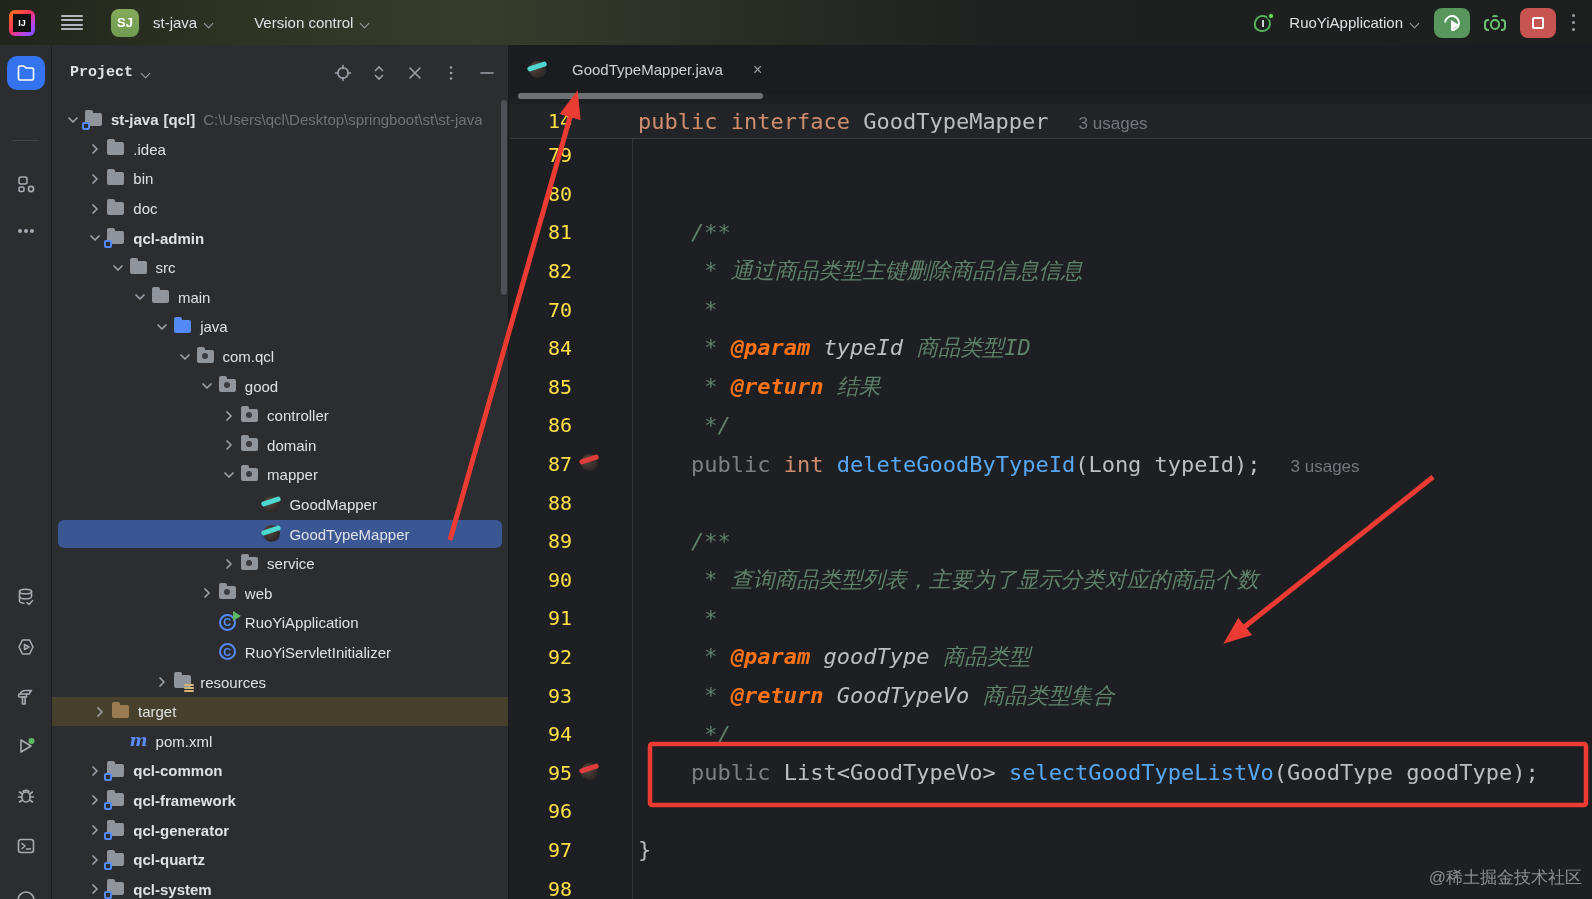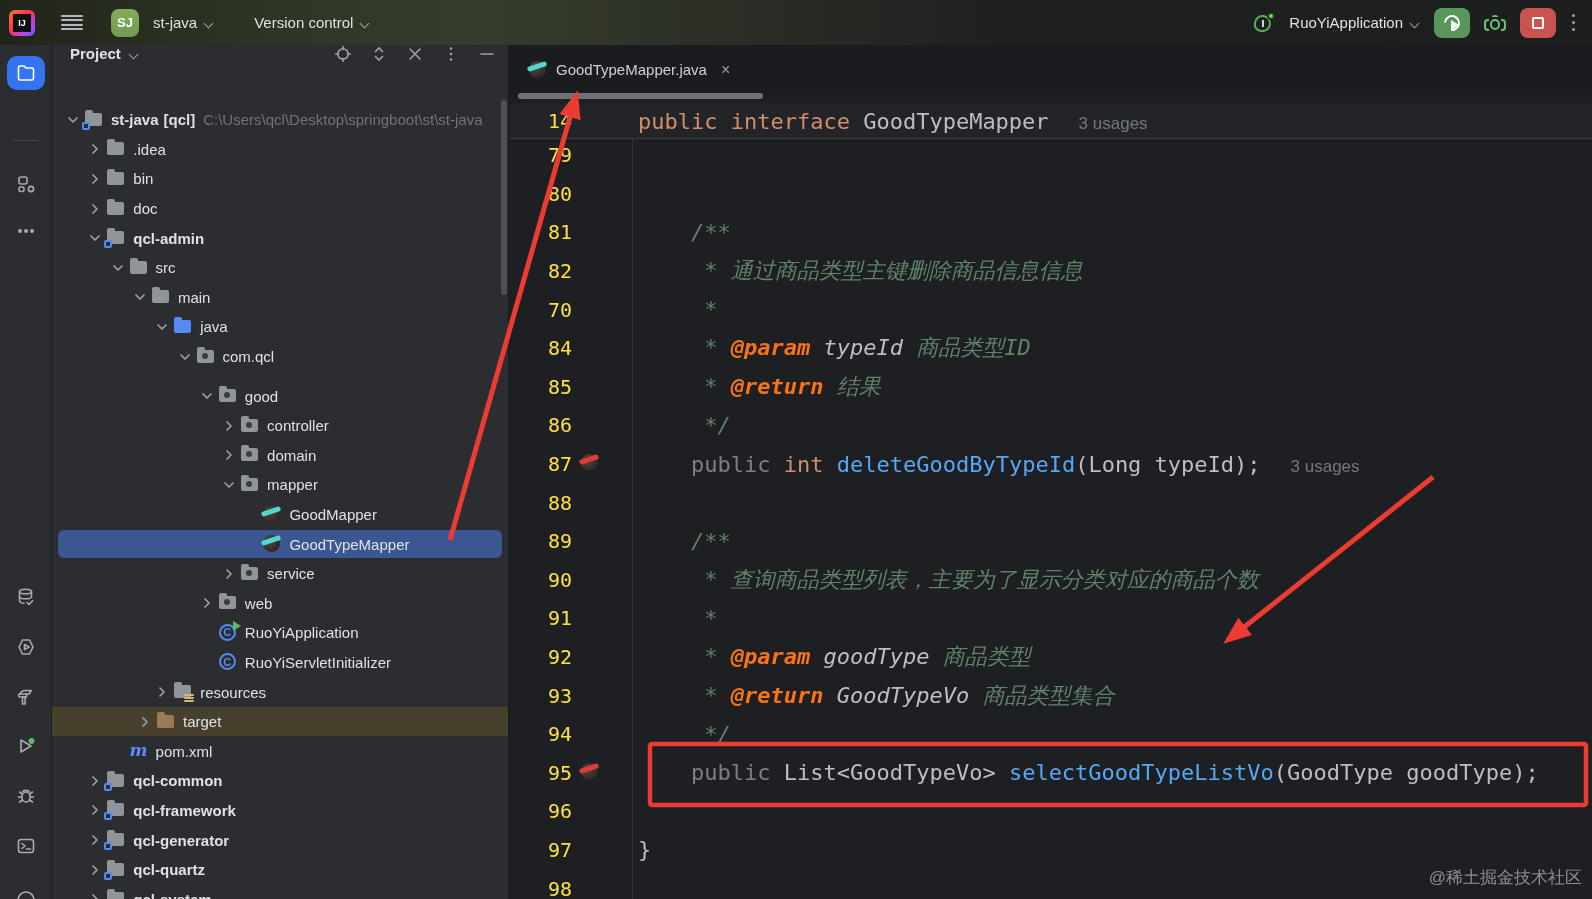--- a/index.html
+++ b/index.html
@@ -55,7 +55,7 @@
 
   
   .panel { position:absolute; left:52px; top:45px; width:457px; height:854px; background:#2b2d30; border-right:1px solid #1a1b1e; overflow:hidden; }
-  .panel-header { height:55px; display:flex; align-items:flex-start; padding:0 12px 0 18px; }
+  .panel-header { height:55px; display:flex; align-items:center; padding:0 12px 0 18px;font-family:Liberation Mono, monospace; }
   .panel-title { font-size:15px; font-weight:bold; display:flex; gap:8px; align-items:center; cursor:pointer;}
   .ph-icons { margin-left:auto; display:flex; align-items:center; gap:18px; }
   .ph-icons svg { stroke:#9da0a8; fill:none; stroke-width:1.6; stroke-linecap:round; cursor:pointer; }

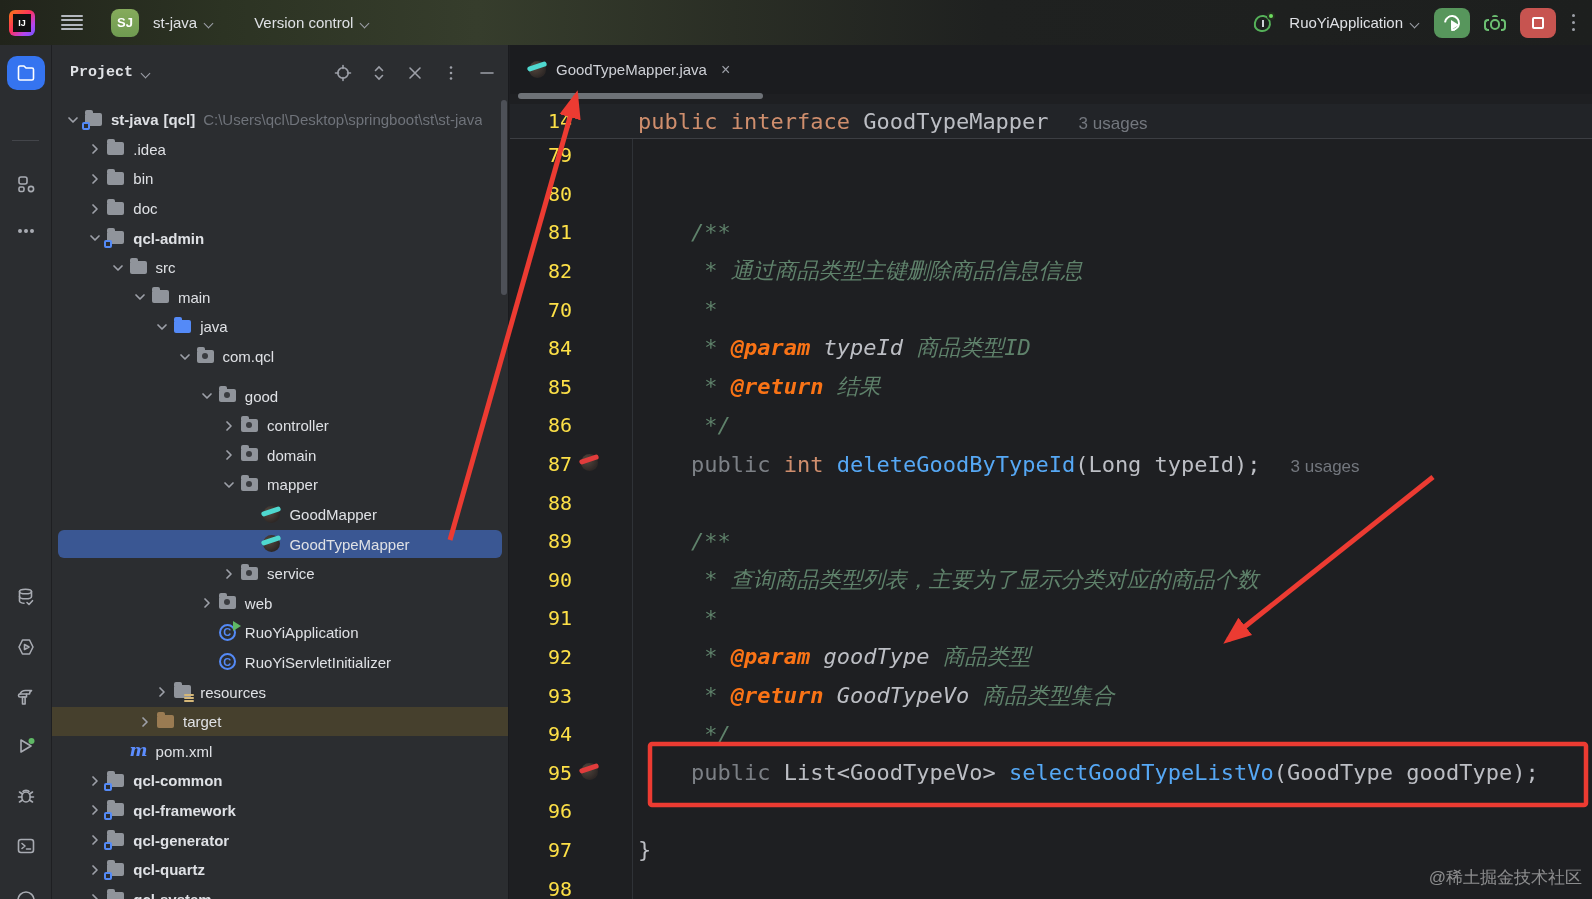--- a/index.html
+++ b/index.html
@@ -98,7 +98,7 @@
   
   .editor { position:absolute; left:510px; top:45px; width:1082px; height:854px; background:#1e1f22; }
   .tabbar { position:absolute; left:0; top:0; right:0; height:49px; background:#1b1c1f; display:flex; align-items:center; }
-  .tab { display:flex; align-items:center; gap:8px; padding:0 14px 0 18px; height:100%; cursor:pointer; }
+  .tab { display:flex; align-items:center; gap:24px; padding:0 14px 0 18px; height:100%; cursor:pointer; }
   .tab .ticon { margin-right:0; }
   .tab-title { font-size:15px; color:#ced0d6; }
   .tab-close { color:#9da0a8; font-size:16px; margin-left:6px; cursor:pointer; }

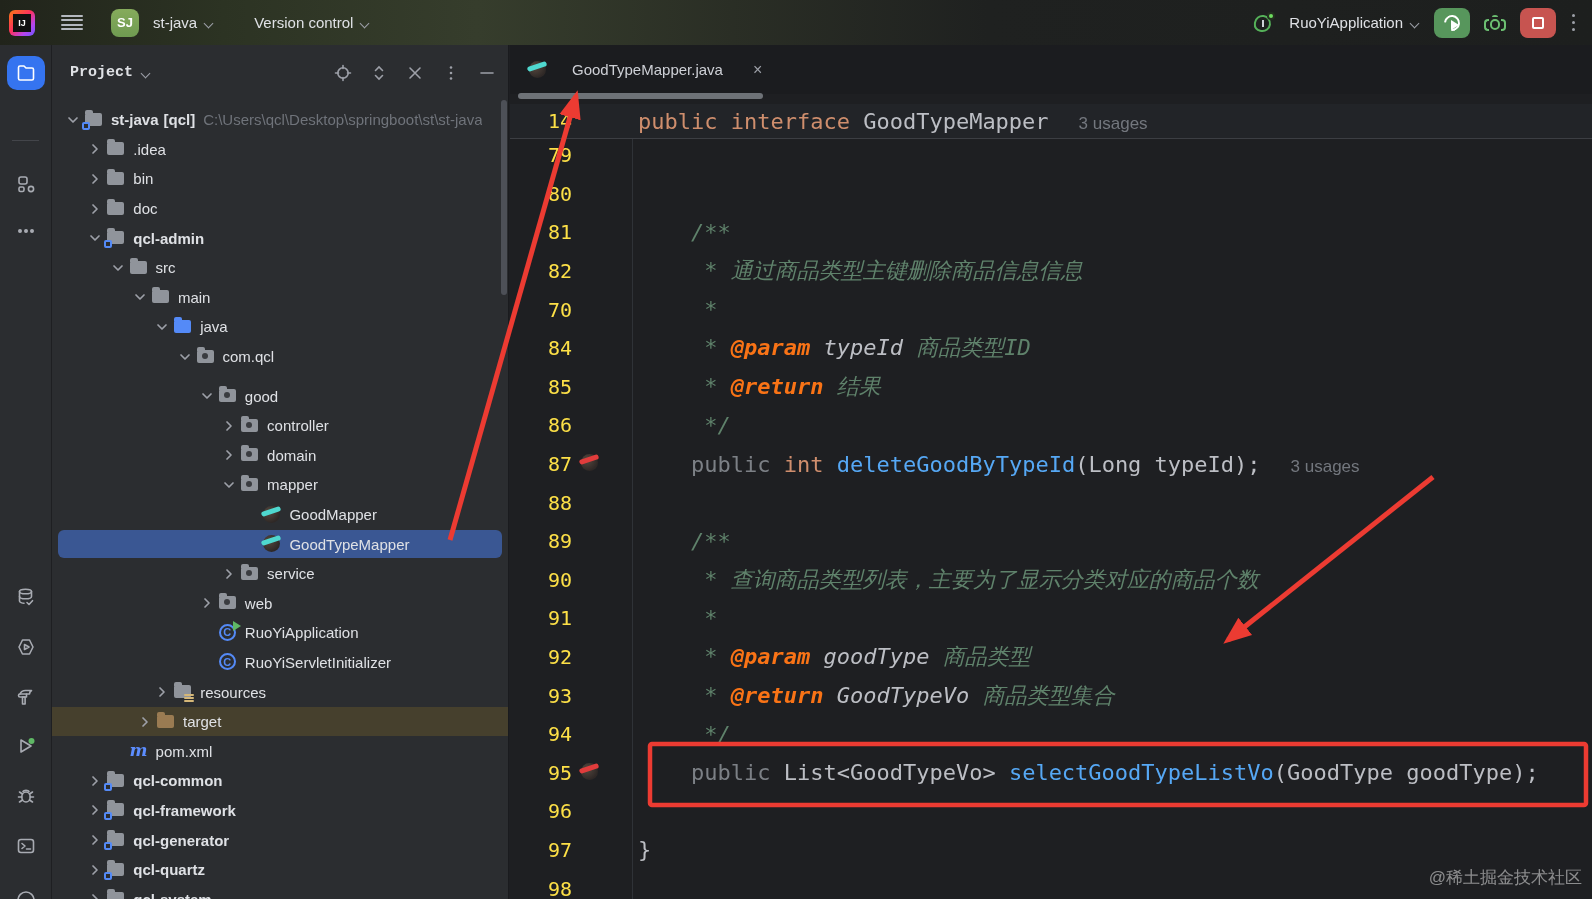--- a/index.html
+++ b/index.html
@@ -374,7 +374,7 @@
         </span>
         <span class="tlabel">com.qcl</span>
       </div>
-      <div class="trow" style="padding-left: 143.8px; margin-top: 10px;">
+      <div class="trow" style="padding-left: 143.8px;">
         <span class="tchev open">
           <svg width="16" height="16" viewBox="0 0 16 16">
             <path d="M6 4 l4 4 -4 4"></path>

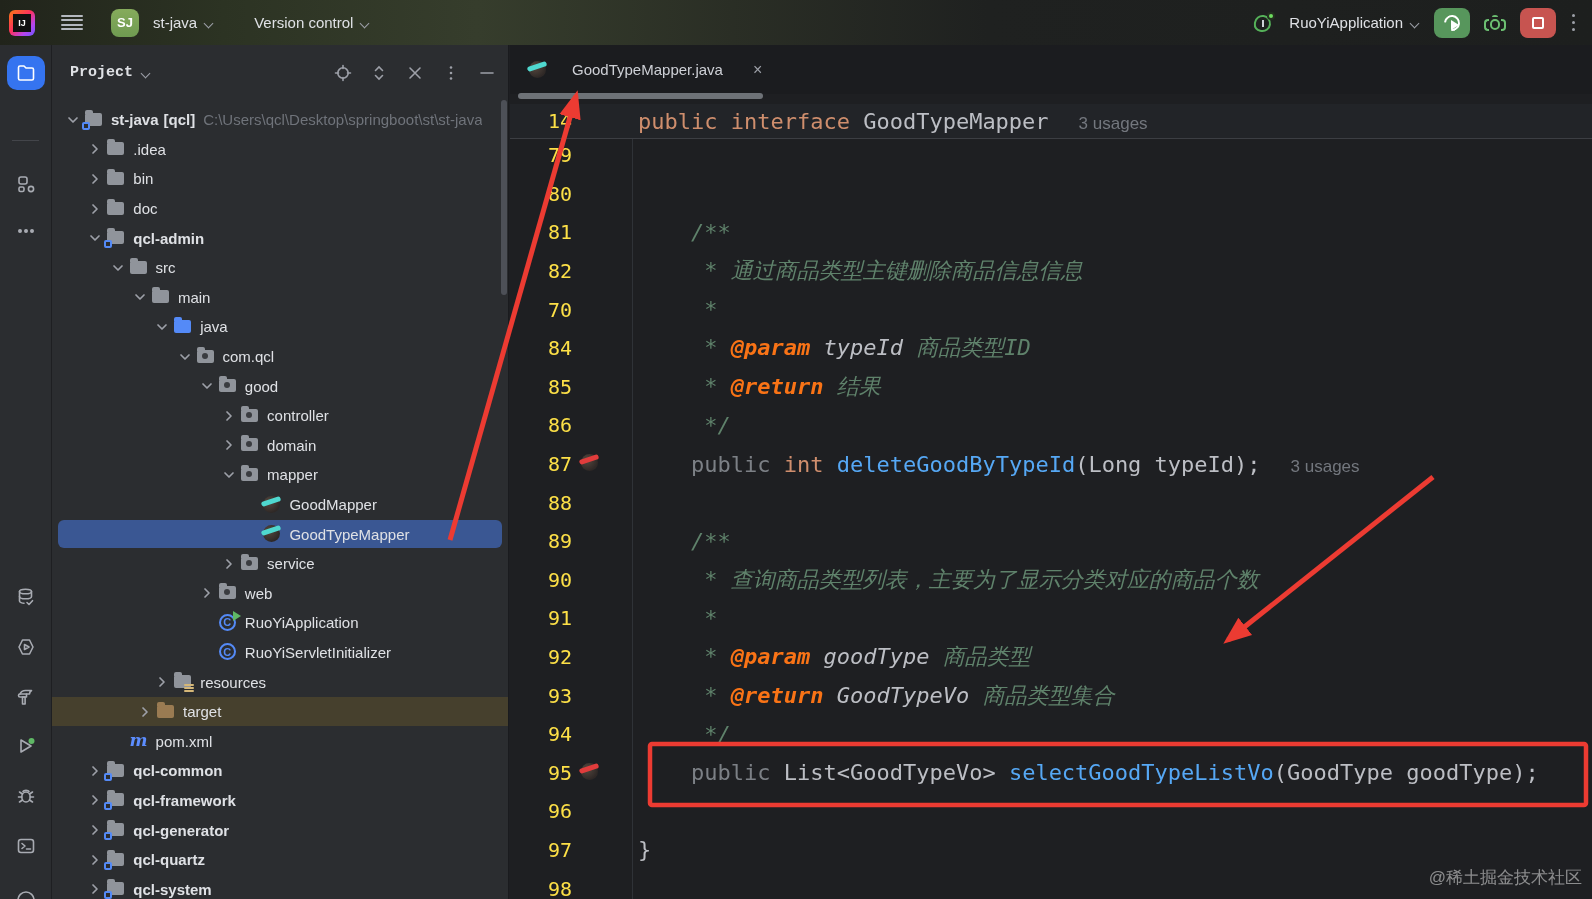--- a/index.html
+++ b/index.html
@@ -492,7 +492,7 @@
         </span>
         <span class="tlabel">resources</span>
       </div>
-      <div class="trow excluded" style="padding-left: 82px;">
+      <div class="trow excluded" style="padding-left: 37px;">
         <span class="tchev">
           <svg width="16" height="16" viewBox="0 0 16 16">
             <path d="M6 4 l4 4 -4 4"></path>

